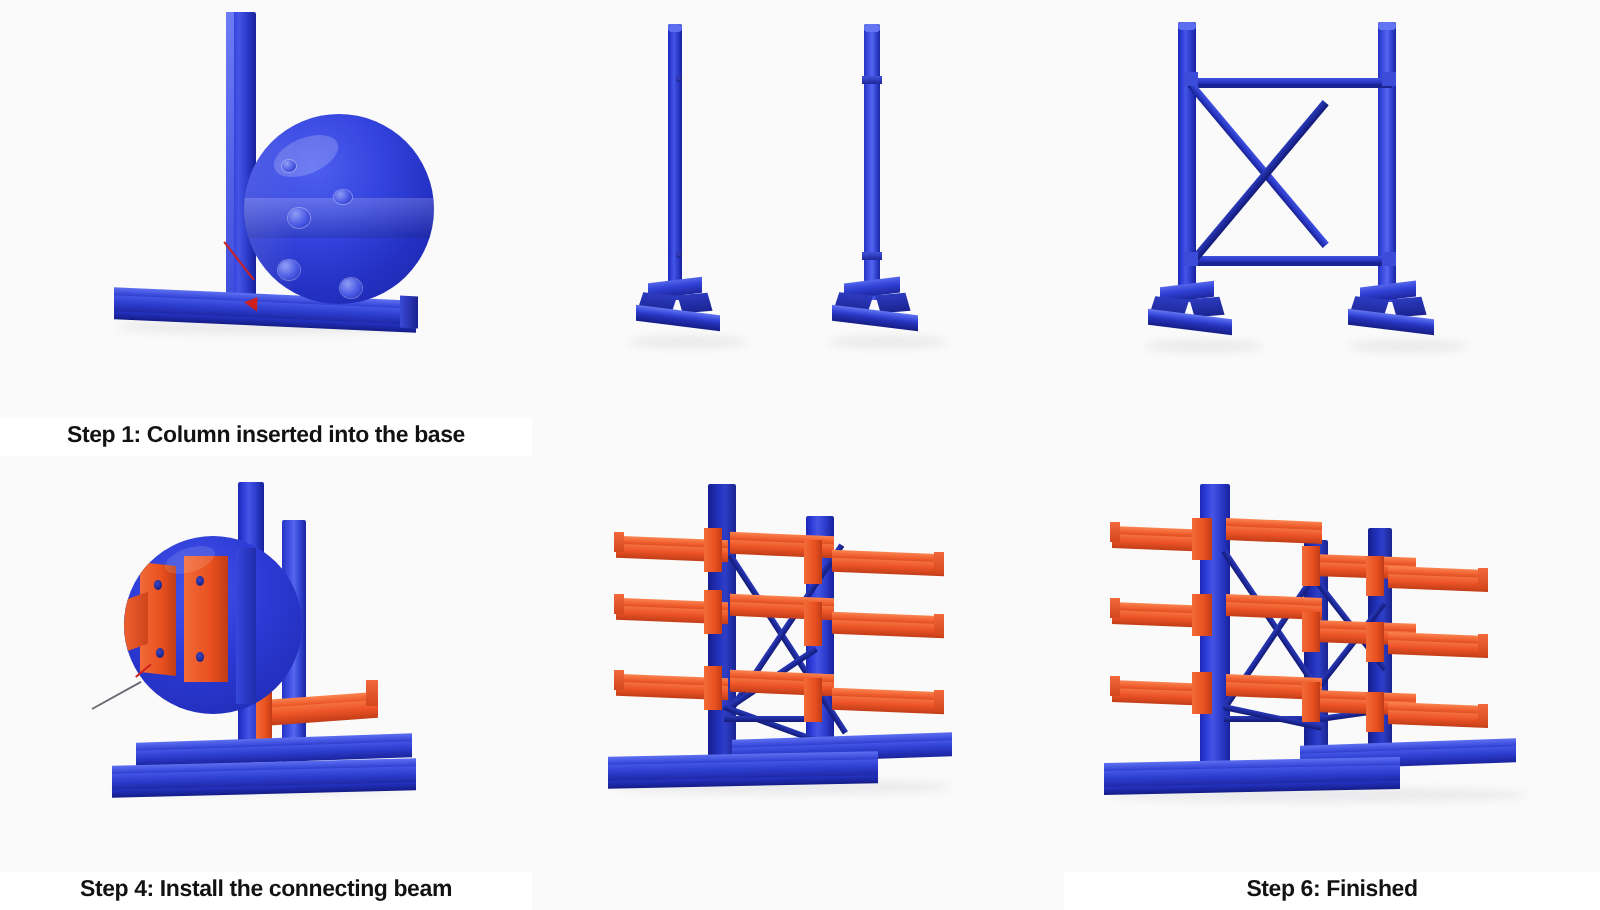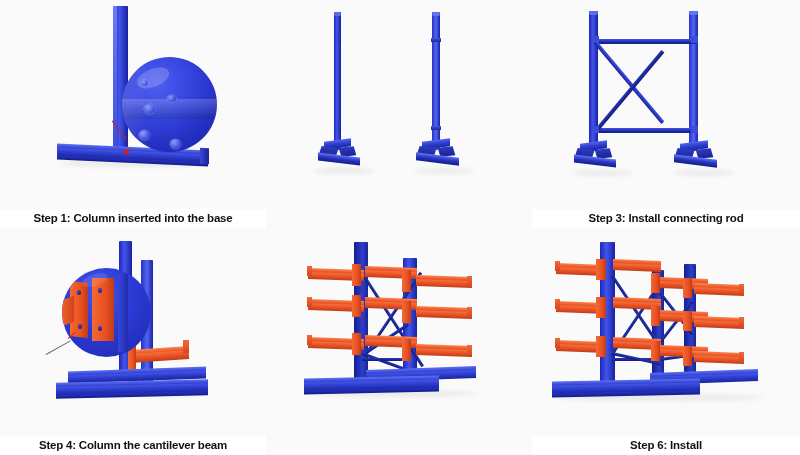--- a/index.html
+++ b/index.html
@@ -252,10 +252,6 @@
       <div class="part plate" style="left:142px;top:157px;width:43px;height:5px;transform:skewY(7deg);"></div>
       <div class="part" style="left:142px;top:161px;width:43px;height:4px;background:linear-gradient(180deg,#2634be,#151d85);transform:skewY(7deg);"></div>
     </div>
-    <div class="caption">
-      <span>Step 3: Install connecting rod</span>
-      <span class="l2"></span>
-    </div>
   </div>
 
   <div class="cell">

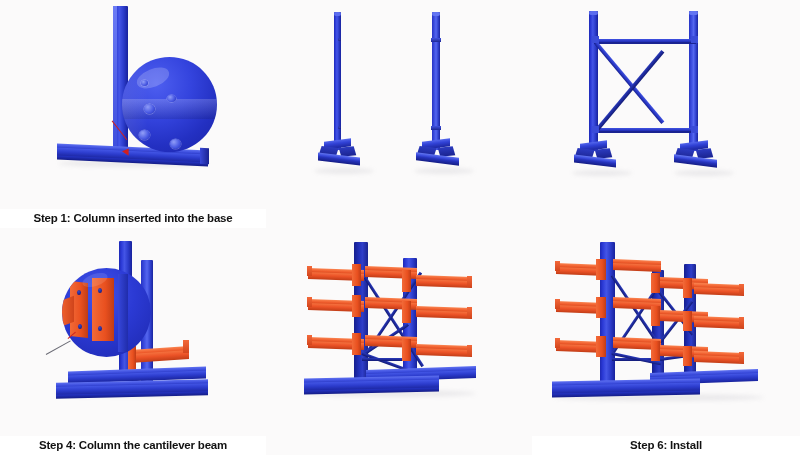--- a/index.html
+++ b/index.html
@@ -291,7 +291,7 @@
       <div class="part" style="left:56px;top:165px;width:152px;height:4px;background:linear-gradient(180deg,#2433c2,#141c86);transform:skewY(-1.4deg);"></div>
     </div>
     <div class="caption">
-      <span>Step 4: Column the cantilever beam</span>
+      <span>Step 4: Install the connecting beam</span>
       <span class="l2"></span>
     </div>
   </div>

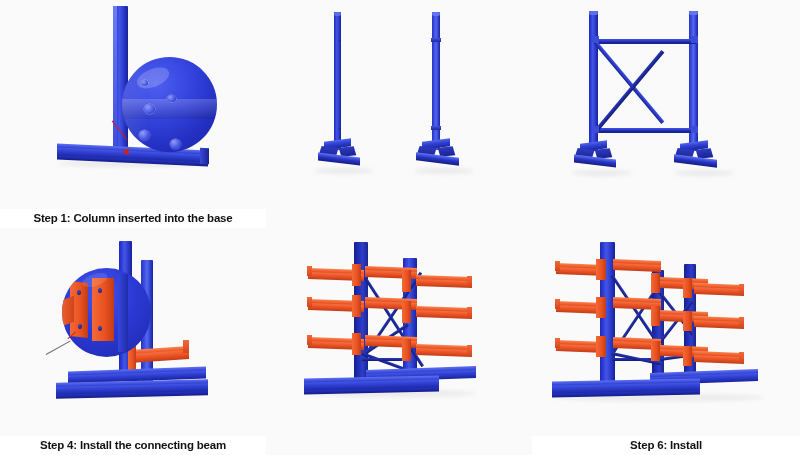--- a/index.html
+++ b/index.html
@@ -433,7 +433,7 @@
       <div class="part" style="left:20px;top:164px;width:148px;height:4px;background:linear-gradient(180deg,#2433c2,#141c86);transform:skewY(-1.2deg);"></div>
     </div>
     <div class="caption">
-      <span>Step 6: Install</span>
+      <span>Step 6: Finished</span>
       <span class="l2"></span>
     </div>
   </div>

